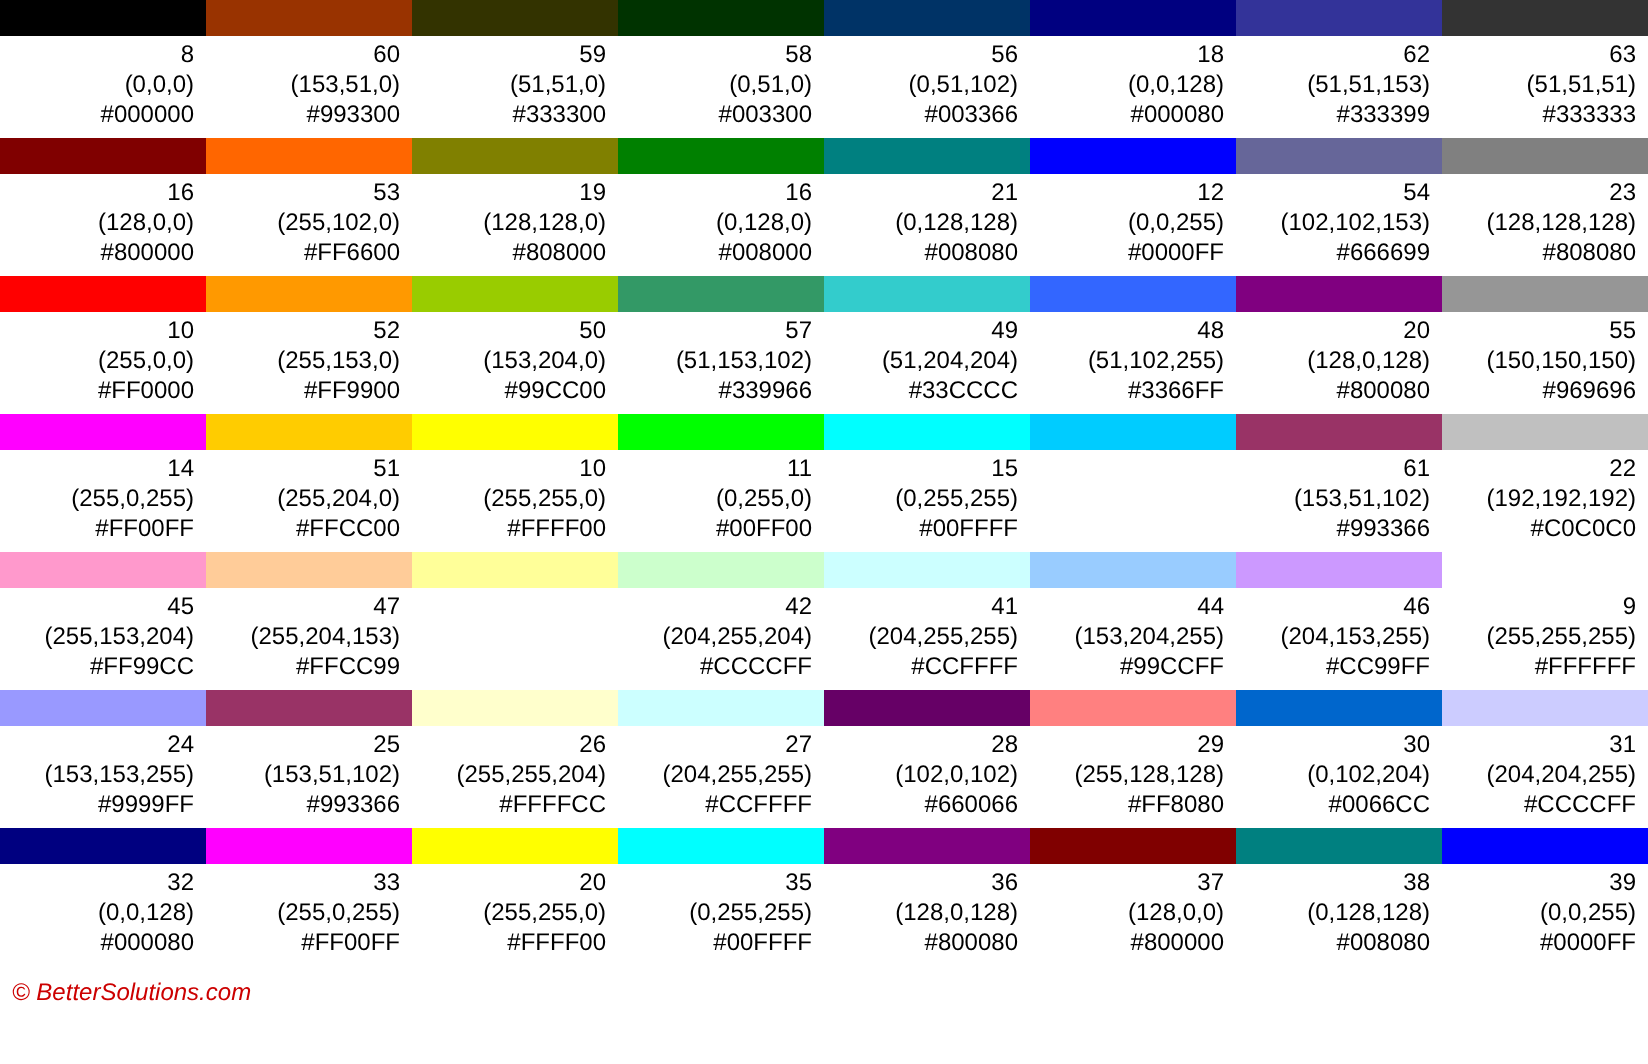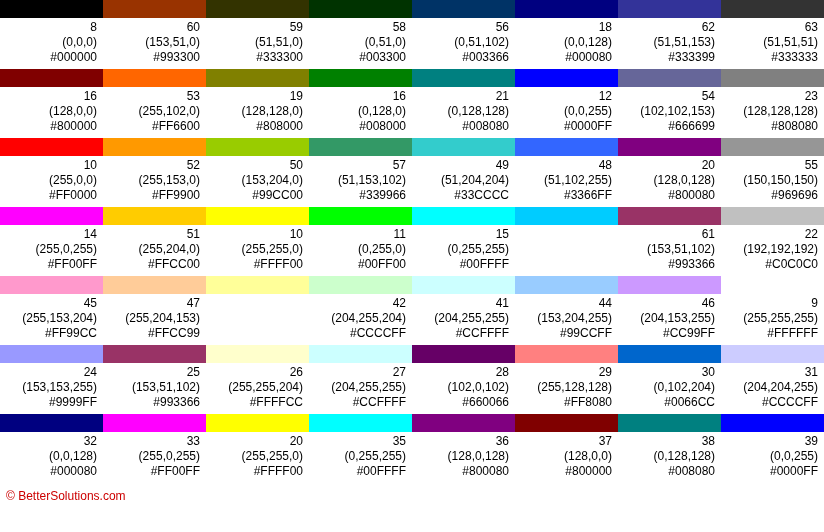--- a/index.html
+++ b/index.html
@@ -8,7 +8,7 @@
 .cell{display:flex;flex-direction:column}
 .swatch{height:18px;width:100%}
 .txt{text-align:right;padding:2px 6px 4px 0;line-height:15px}
-.footer{padding:6px 0 0 6px;color:#c00;font-size:12px}
+.footer{padding:6px 0 0 6px;color:#c00;font-style:italic;font-size:12px}
 </style>
 </head>
 <body>

